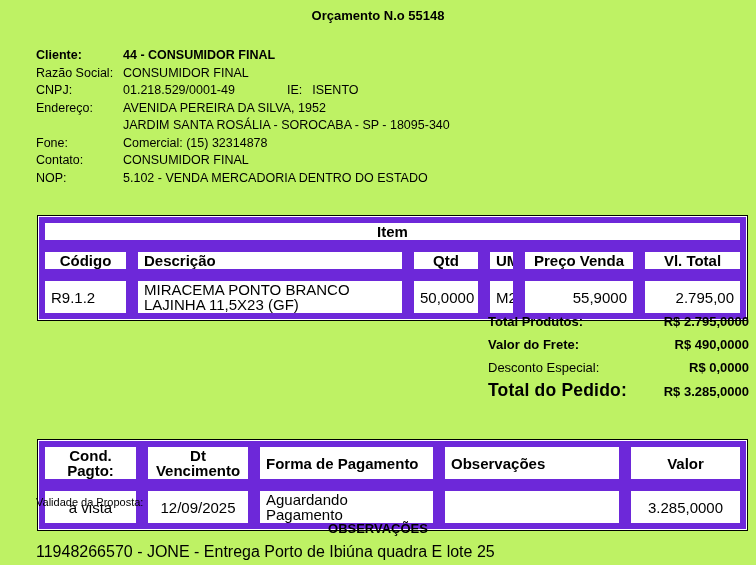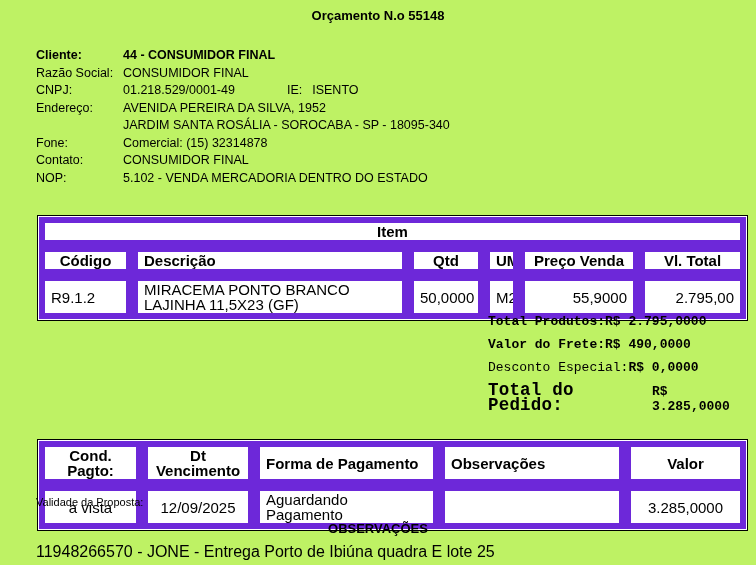--- a/index.html
+++ b/index.html
@@ -79,12 +79,11 @@
   }
   .totals .t-row {
     display: flex;
-    justify-content: flex-start;
+    justify-content: space-between;
     align-items: baseline;
     margin-bottom: 8px;
     font-size: 13px;
     line-height: 15px;
-    font-family: Liberation Mono, monospace;
   }
   .totals .t-row .t-lbl { font-weight: bold; }
   .totals .t-row .t-val { font-weight: bold; }

